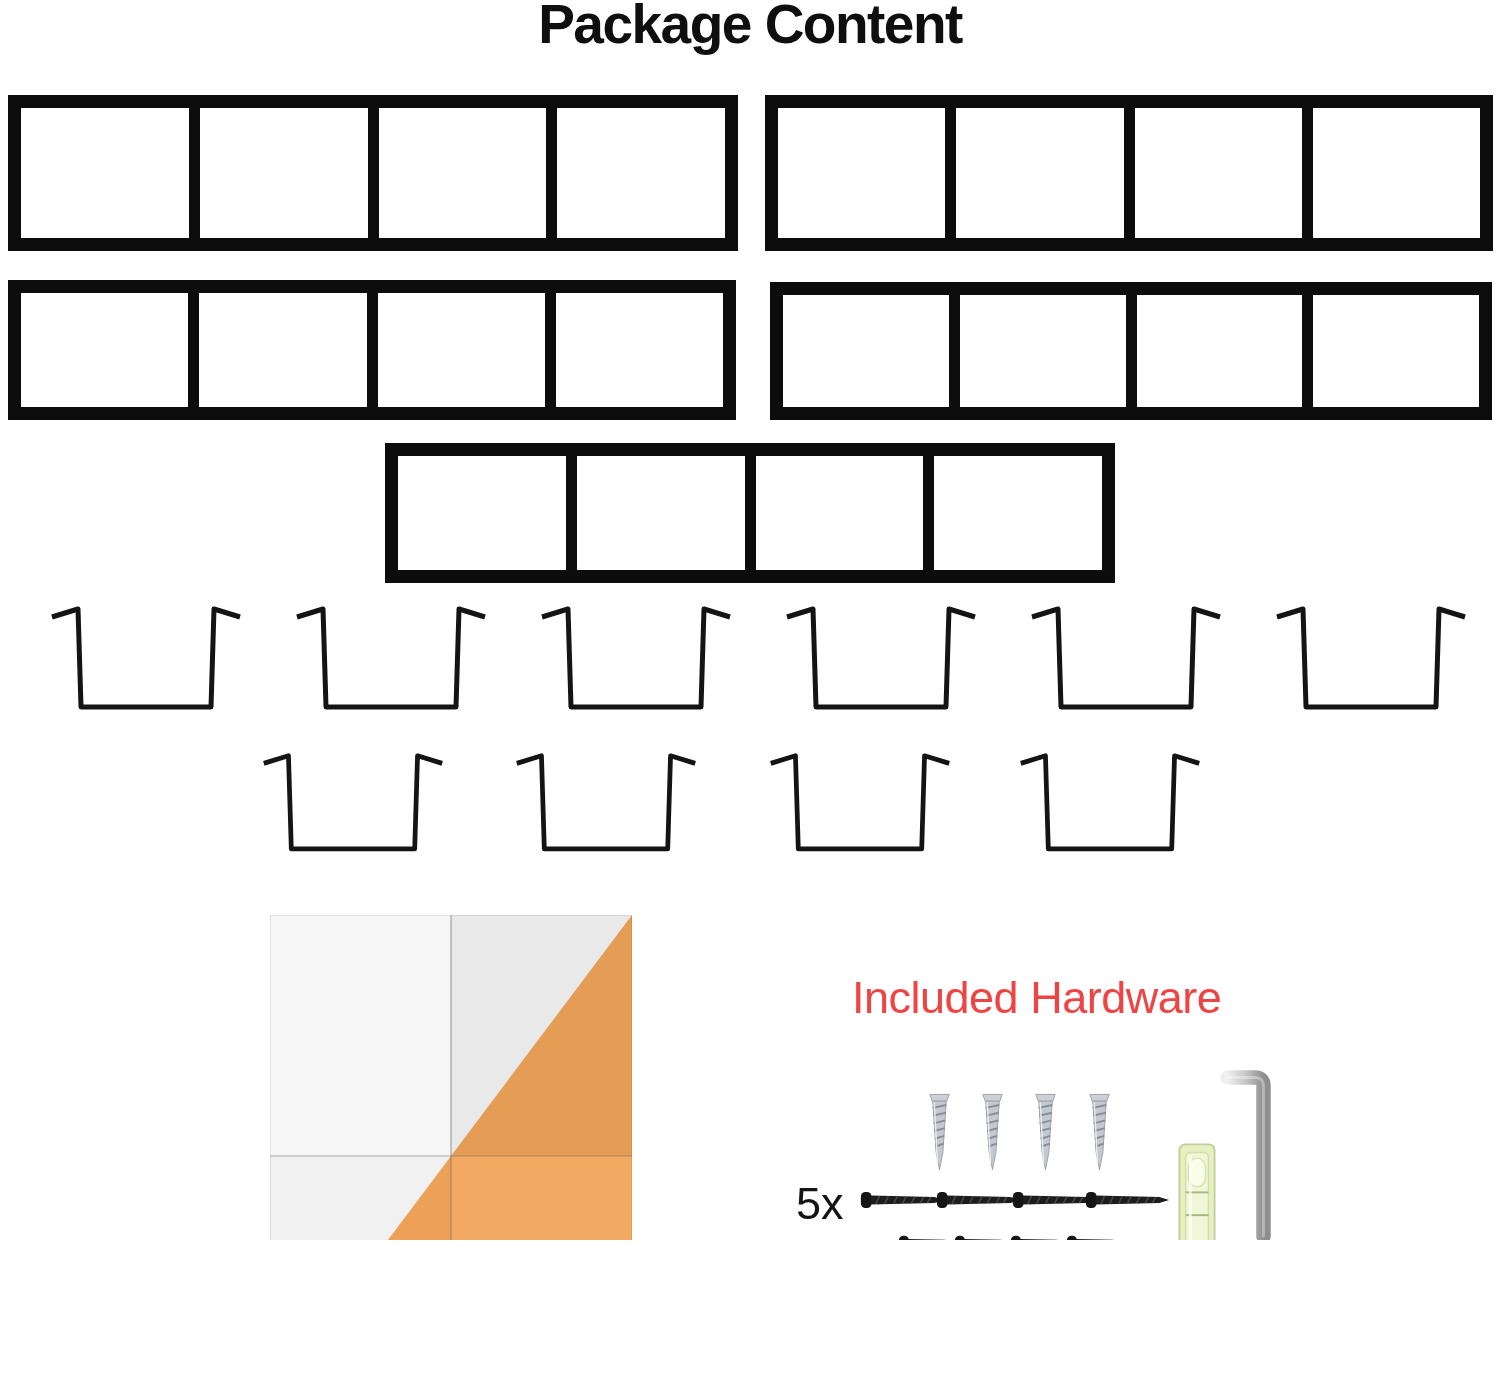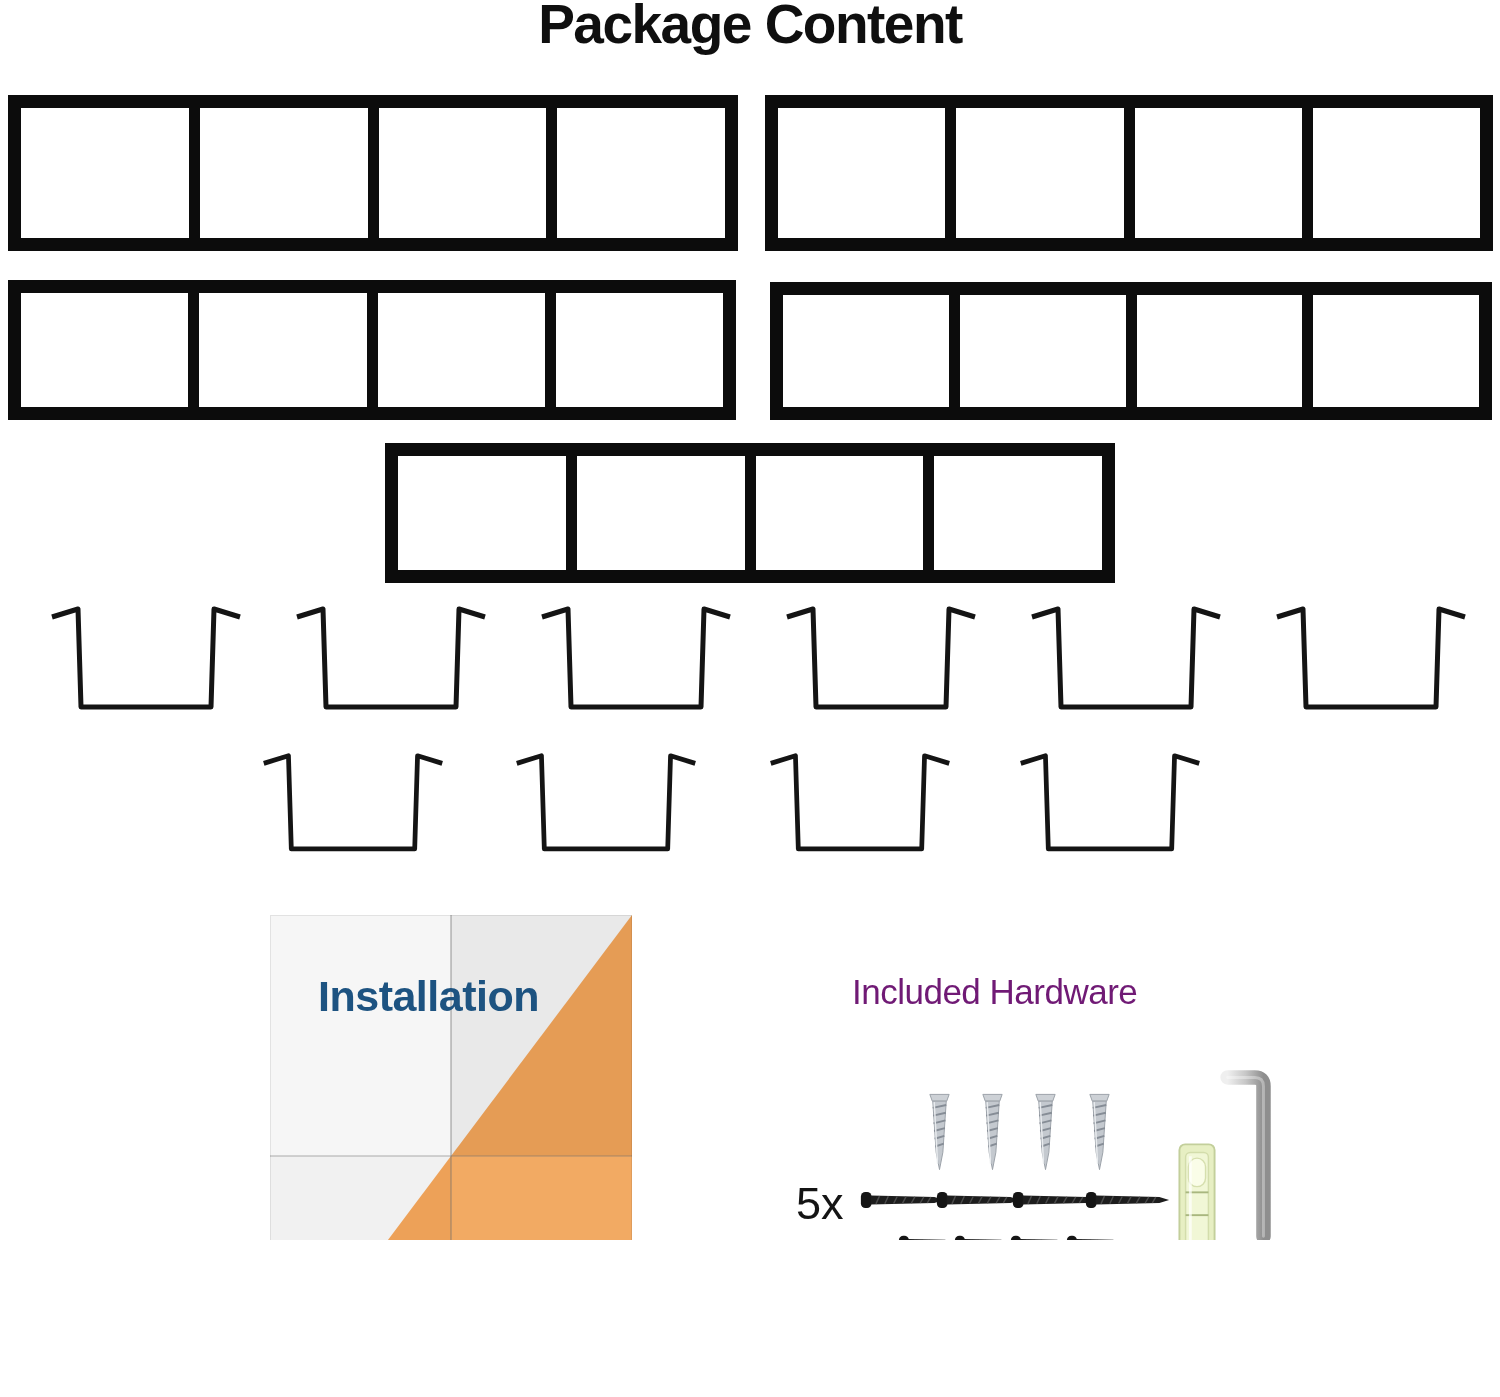--- a/index.html
+++ b/index.html
@@ -188,7 +188,6 @@
       <use href="#sym-guide-paper"></use>
     </svg>
   <div class="guide-text">
-    <div>Installation</div>
   </div>
 
   <div class="hw-heading">Included Hardware</div>

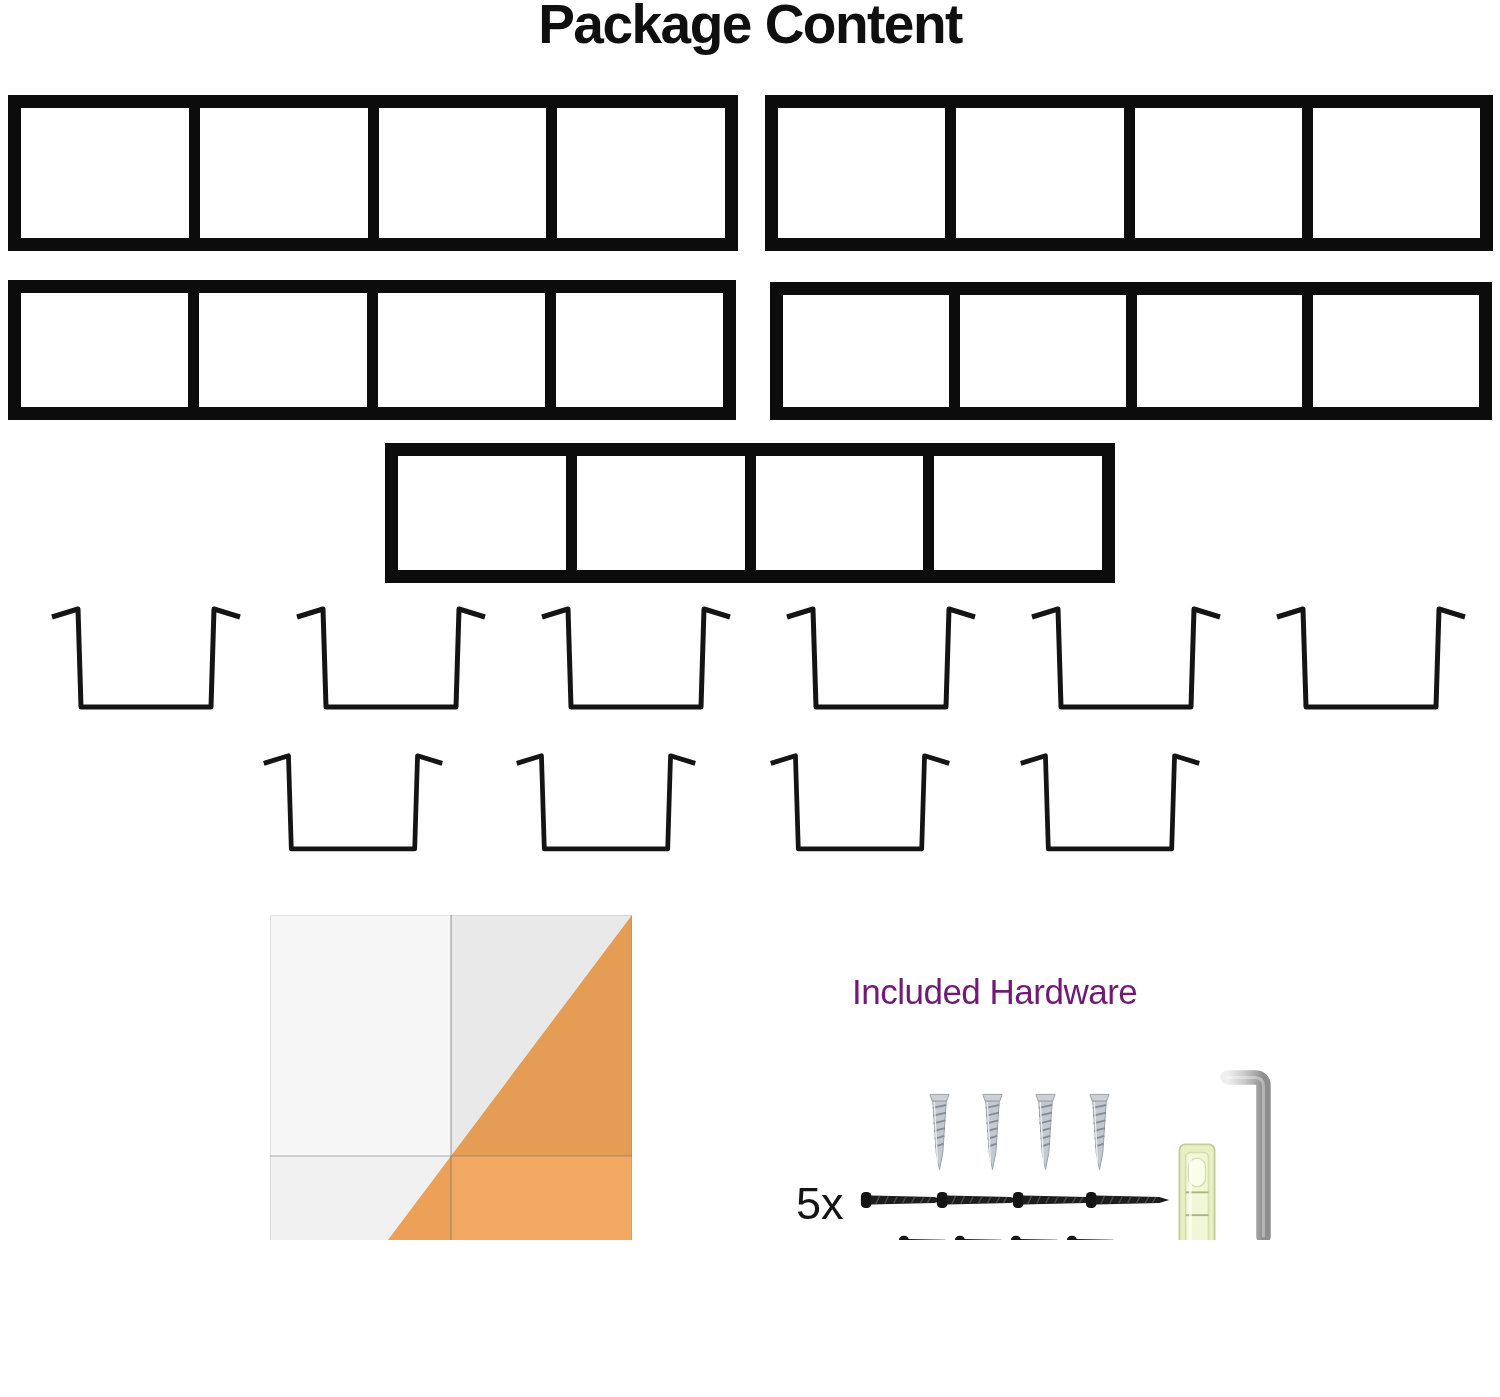--- a/index.html
+++ b/index.html
@@ -28,7 +28,7 @@
   }
   .hw-heading {
     position:absolute; left:852px; top:972px;
-    font-size:35px; color:#701a75; letter-spacing:-0.5px;
+    font-size:45px; color:#ef4444; letter-spacing:-0.5px;
   }
   .qty {
     position:absolute; left:796px; top:1178px;

